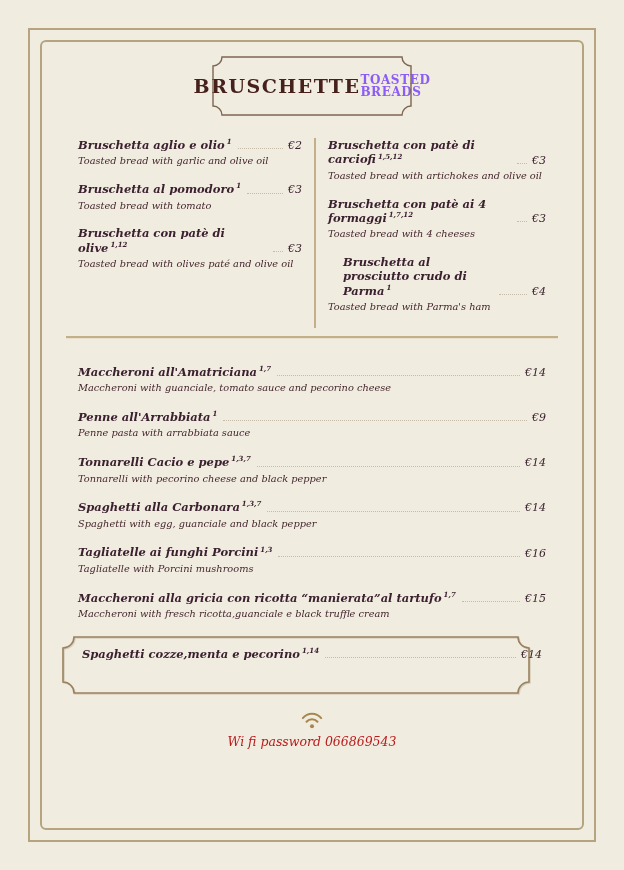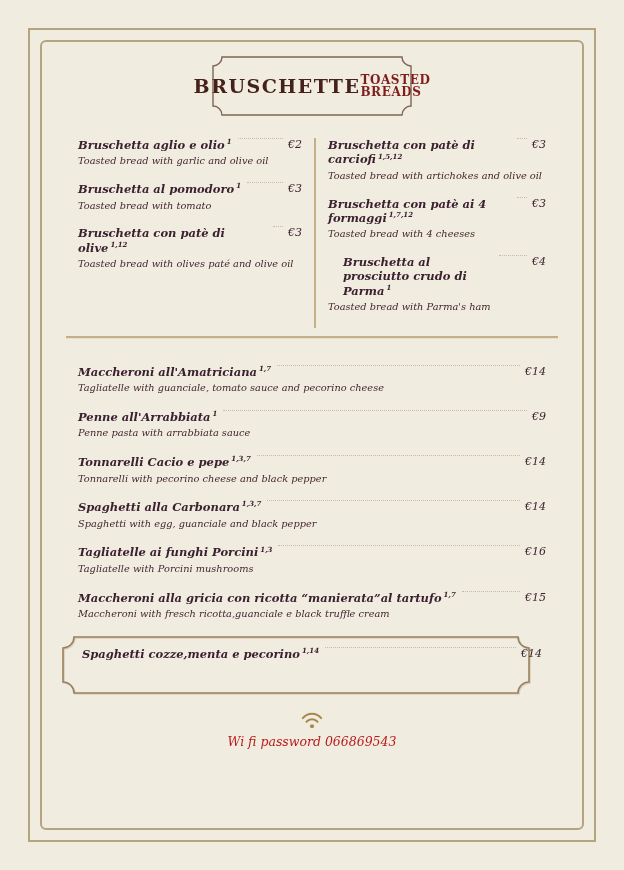--- a/index.html
+++ b/index.html
@@ -39,7 +39,7 @@
   .pdash { width:10px; height:2px; background:#46211c; margin:3px 0 4px 0; }
   .psub {
     font-weight:bold; font-size:12px; letter-spacing:0.6px;
-    color:#7f1d1d; line-height:1;
+    color:#8b5cf6; line-height:1;
   }
   
   .item { margin-bottom:15px; }

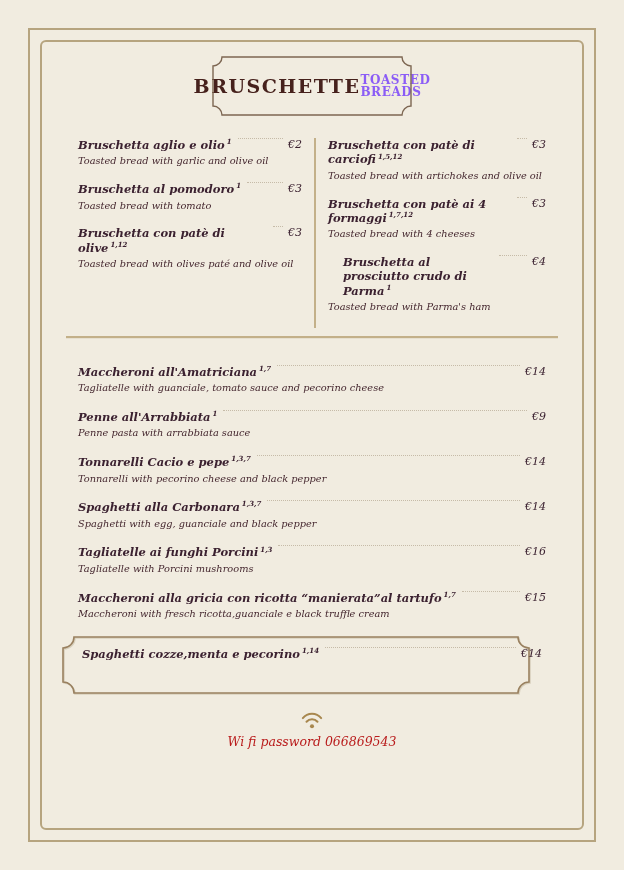--- a/index.html
+++ b/index.html
@@ -43,7 +43,7 @@
   }
   
   .item { margin-bottom:15px; }
-  .row { display:flex; align-items:flex-start; }
+  .row { display:flex; align-items:flex-end; }
   .nm {
     font-style:italic; font-weight:bold; font-size:11.5px;
     color:#3b2130; line-height:1.25;

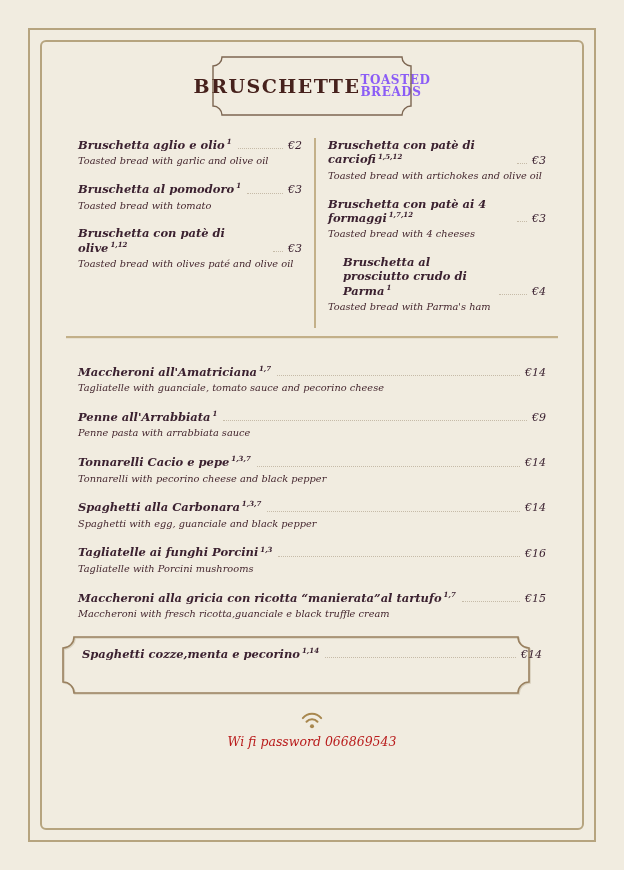--- a/index.html
+++ b/index.html
@@ -187,7 +187,7 @@
         <span class="dots"></span>
         <span class="price">€14</span>
       </div>
-      <div class="desc">Tagliatelle with guanciale, tomato sauce and pecorino cheese</div>
+      <div class="desc">Maccheroni with guanciale, tomato sauce and pecorino cheese</div>
     </div>
 
     <div class="item">

